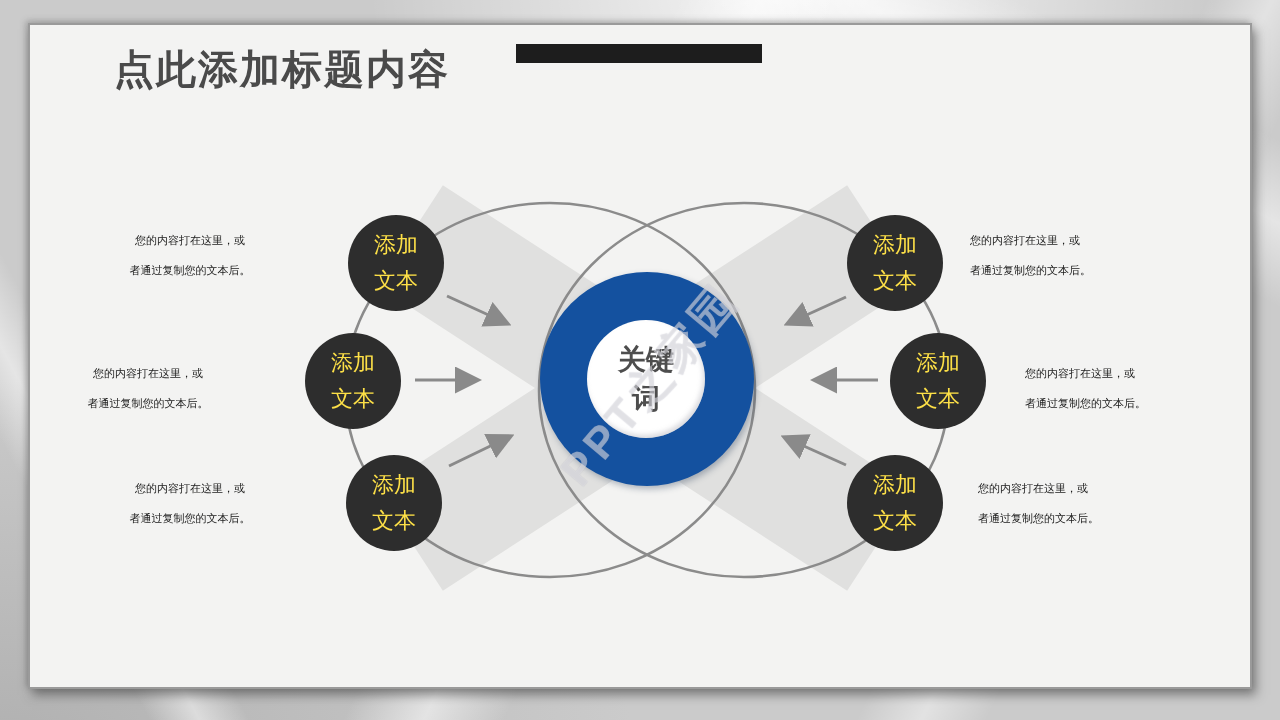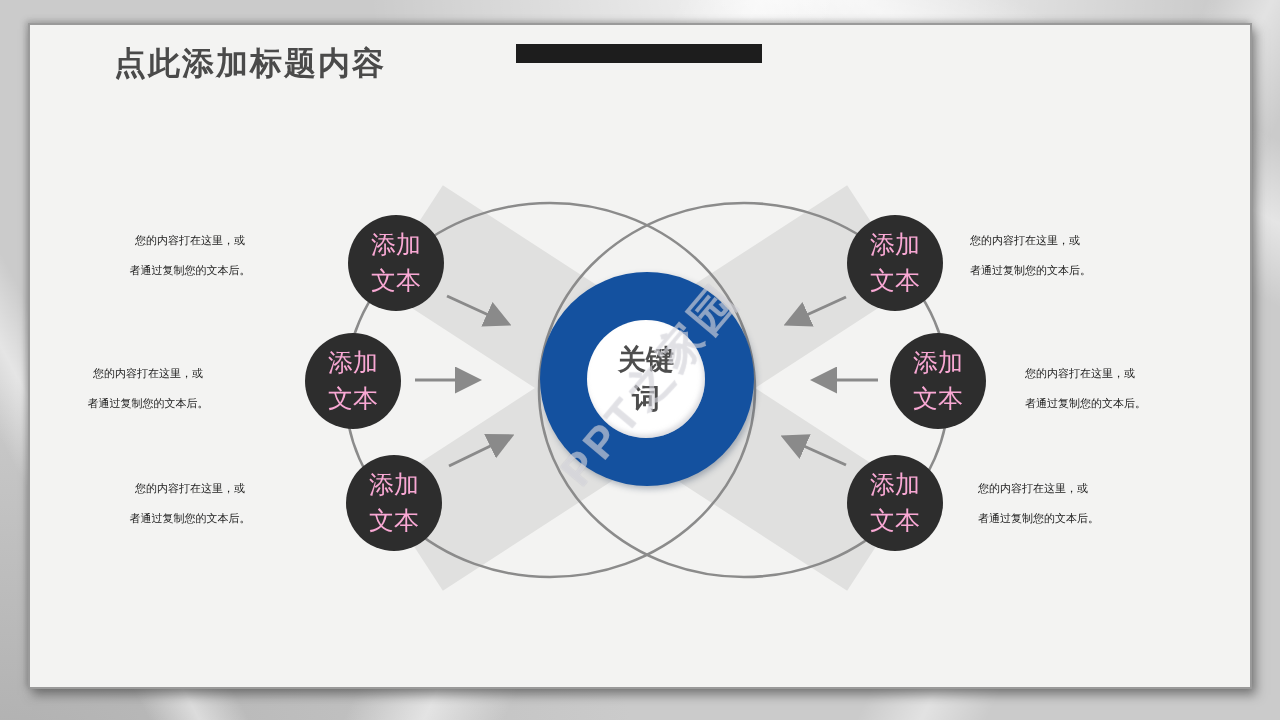--- a/index.html
+++ b/index.html
@@ -22,7 +22,7 @@
   }
   .title{
     position:absolute;left:114px;top:42px;
-    font-size:32px;font-weight:bold;color:#4a4a4a;letter-spacing:2px;white-space:nowrap;
+    font-size:40px;font-weight:bold;color:#4a4a4a;letter-spacing:2px;white-space:nowrap;
   }
   .title-bar{position:absolute;left:516px;top:44px;width:246px;height:19px;background:#1d1d1d;}
   .diagram-svg{position:absolute;left:0;top:0;width:1280px;height:720px;}

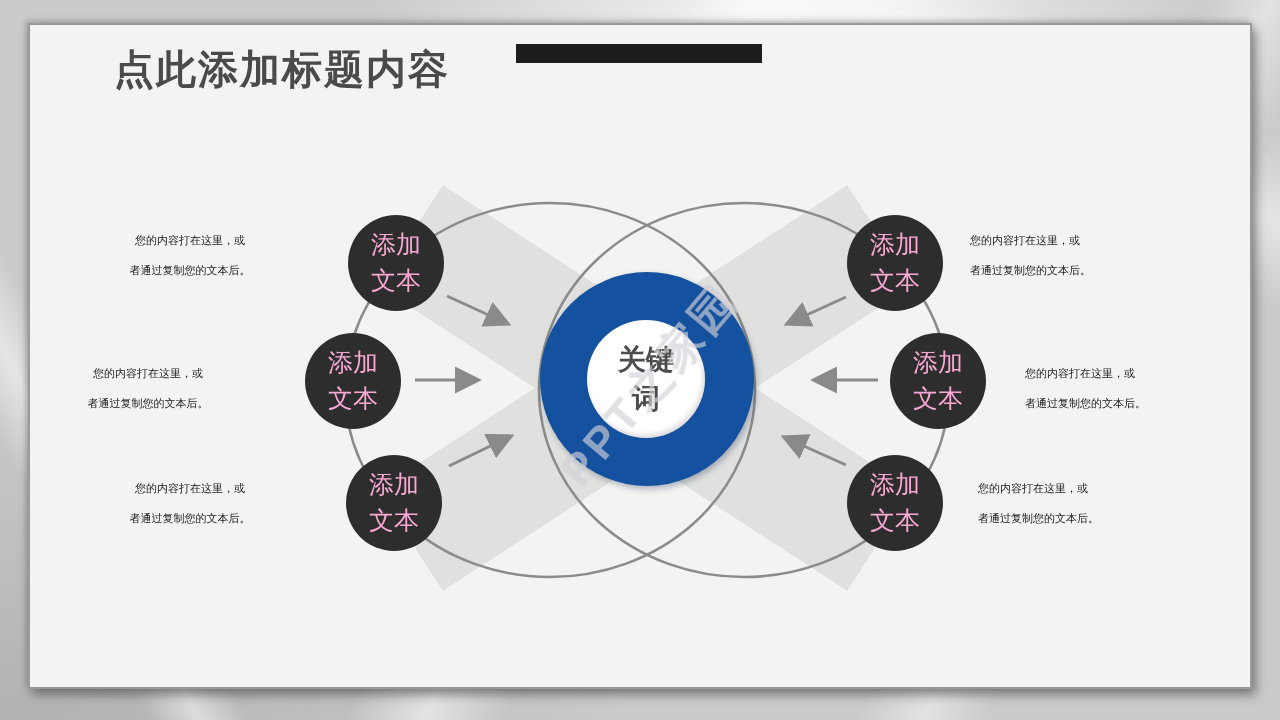--- a/index.html
+++ b/index.html
@@ -40,7 +40,7 @@
     position:absolute;width:96px;height:96px;border-radius:50%;background:#2d2d2d;
     display:flex;align-items:center;justify-content:center;text-align:center;
   }
-  .node-label{color:#f9a8d4;font-size:25px;line-height:36px;font-family:Liberation Serif, serif;}
+  .node-label{color:#fde047;font-size:22px;line-height:36px;}
   .tblock{position:absolute;font-size:11px;line-height:30px;color:#1b1b1b;white-space:nowrap;}
   .tblock.center{text-align:center;width:250px;}
   .tblock.left{text-align:left;width:240px;}

